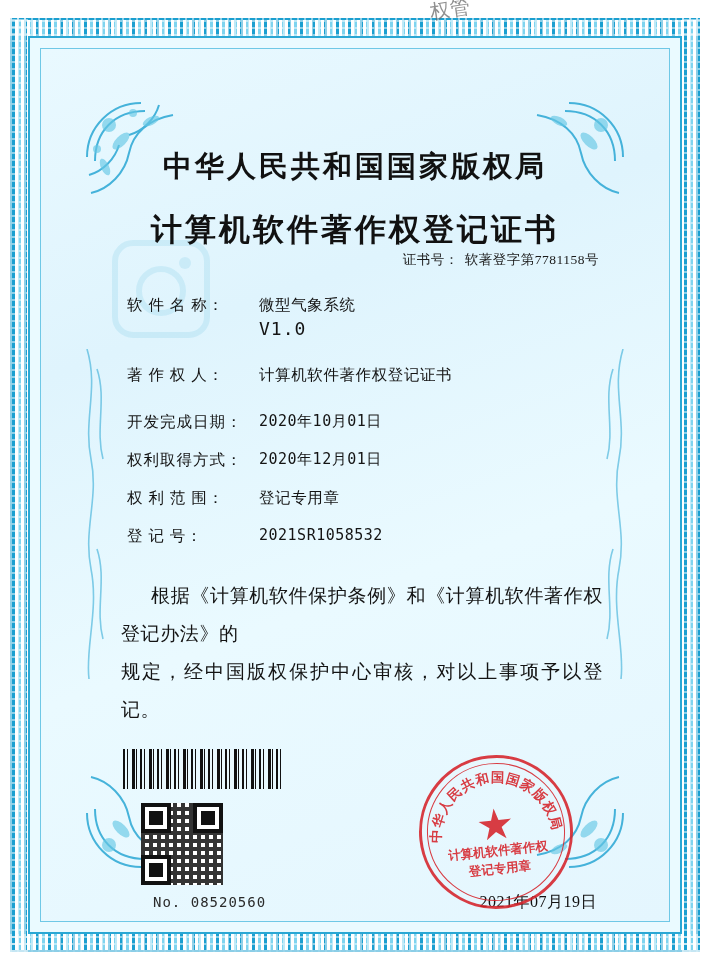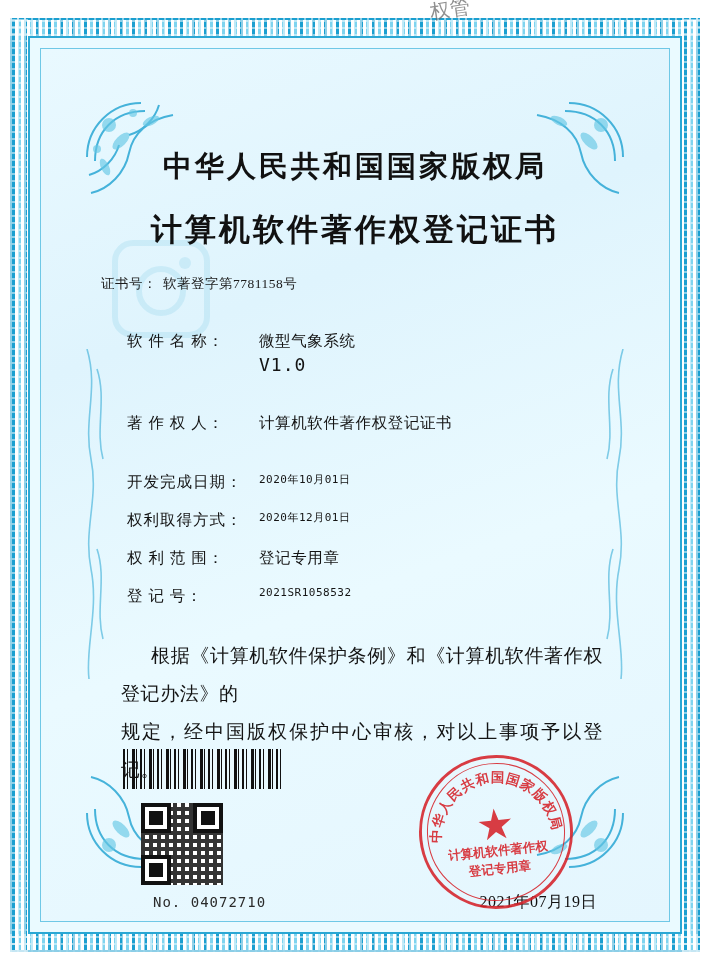--- a/index.html
+++ b/index.html
@@ -136,7 +136,7 @@
   }
 
   .cert-no {
-    margin-top: 24px;
+    text-align: right;
     padding-right: 10px;
     font-size: 13.5px;
     color: #1b1b1b;

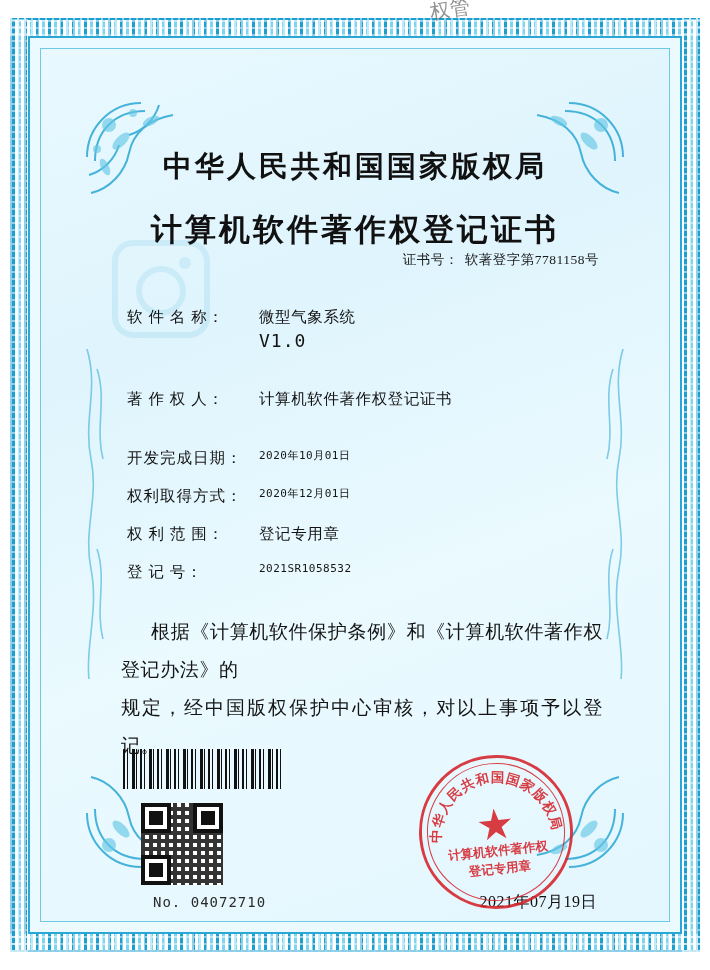--- a/index.html
+++ b/index.html
@@ -178,7 +178,7 @@
     letter-spacing: .5px;
   }
 
-  .gap-top { margin-top: 38px; }
+  .gap-top { margin-top: 26px; }
 
   .statement {
     margin-top: 30px;

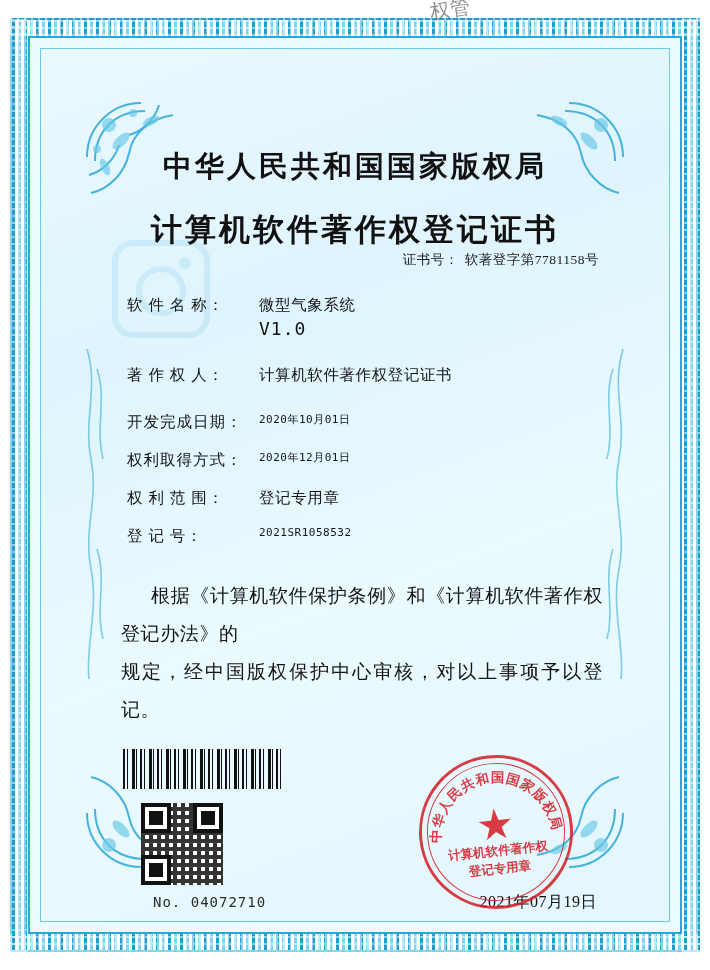--- a/index.html
+++ b/index.html
@@ -174,7 +174,7 @@
   }
   .mono {
     font-family: "DejaVu Sans Mono", "Liberation Mono", monospace;
-    font-size: 11px;
+    font-size: 15px;
     letter-spacing: .5px;
   }
 

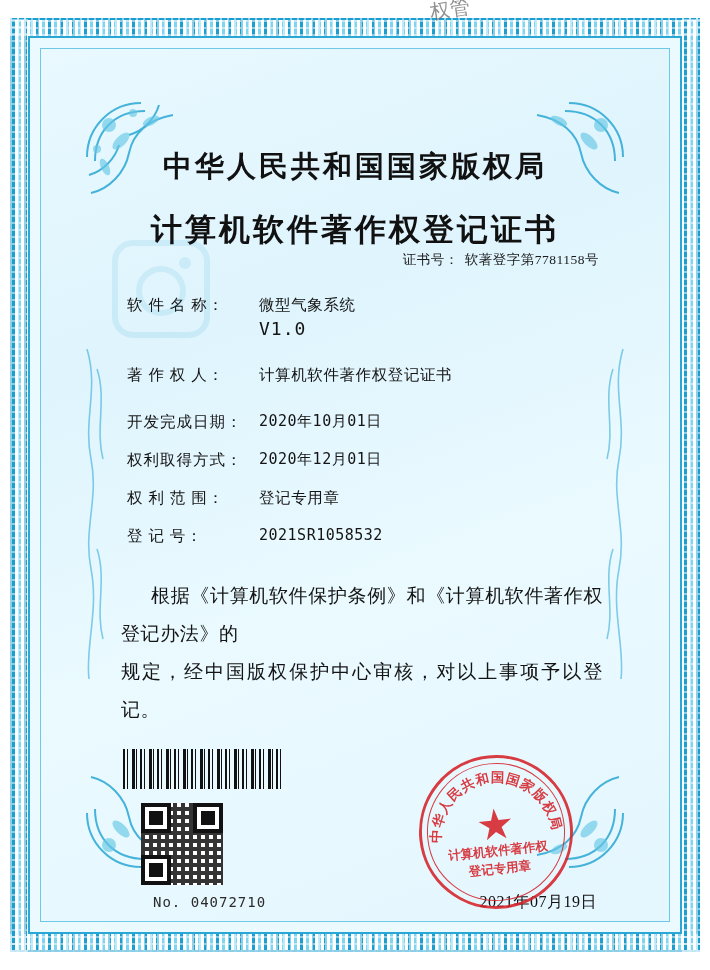--- a/index.html
+++ b/index.html
@@ -479,7 +479,7 @@
       </div>
     </div>
 
-    <div class="serial">No. 04072710</div>
+    <div class="serial">No. 08520560</div>
     <div class="issue-date">2021年07月19日</div>
 
     <div class="seal">

